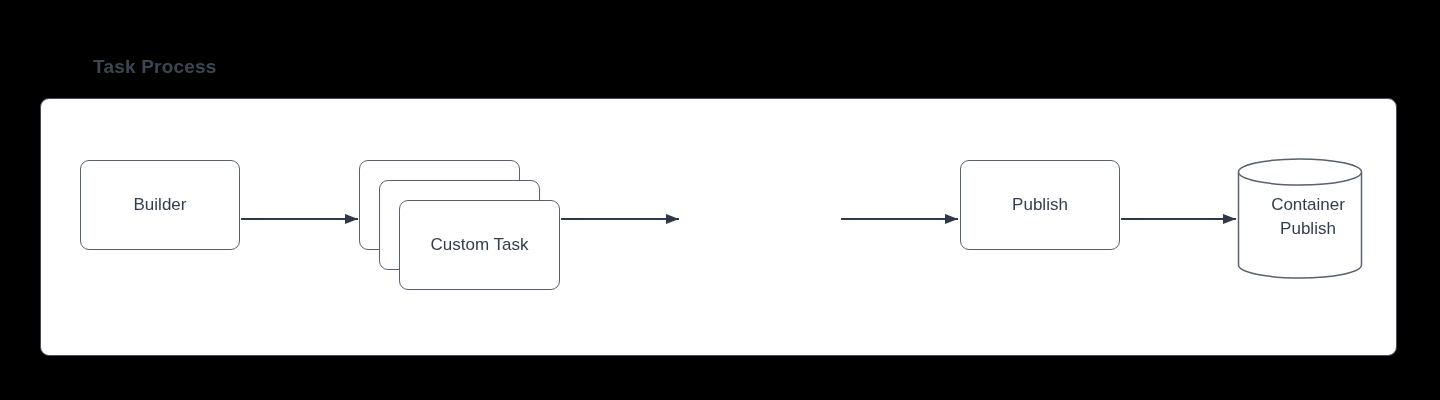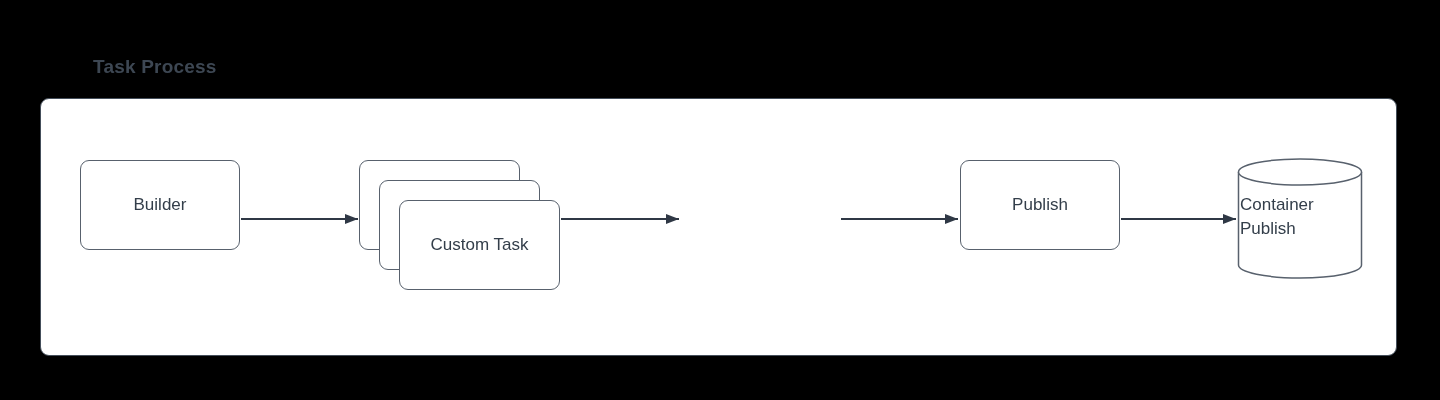--- a/index.html
+++ b/index.html
@@ -69,7 +69,7 @@
     left: 1240px;
     top: 193px;
     width: 136px;
-    text-align: left;
+    text-align: center;
     font-size: 17px;
     line-height: 24px;
     color: #333e4a;

